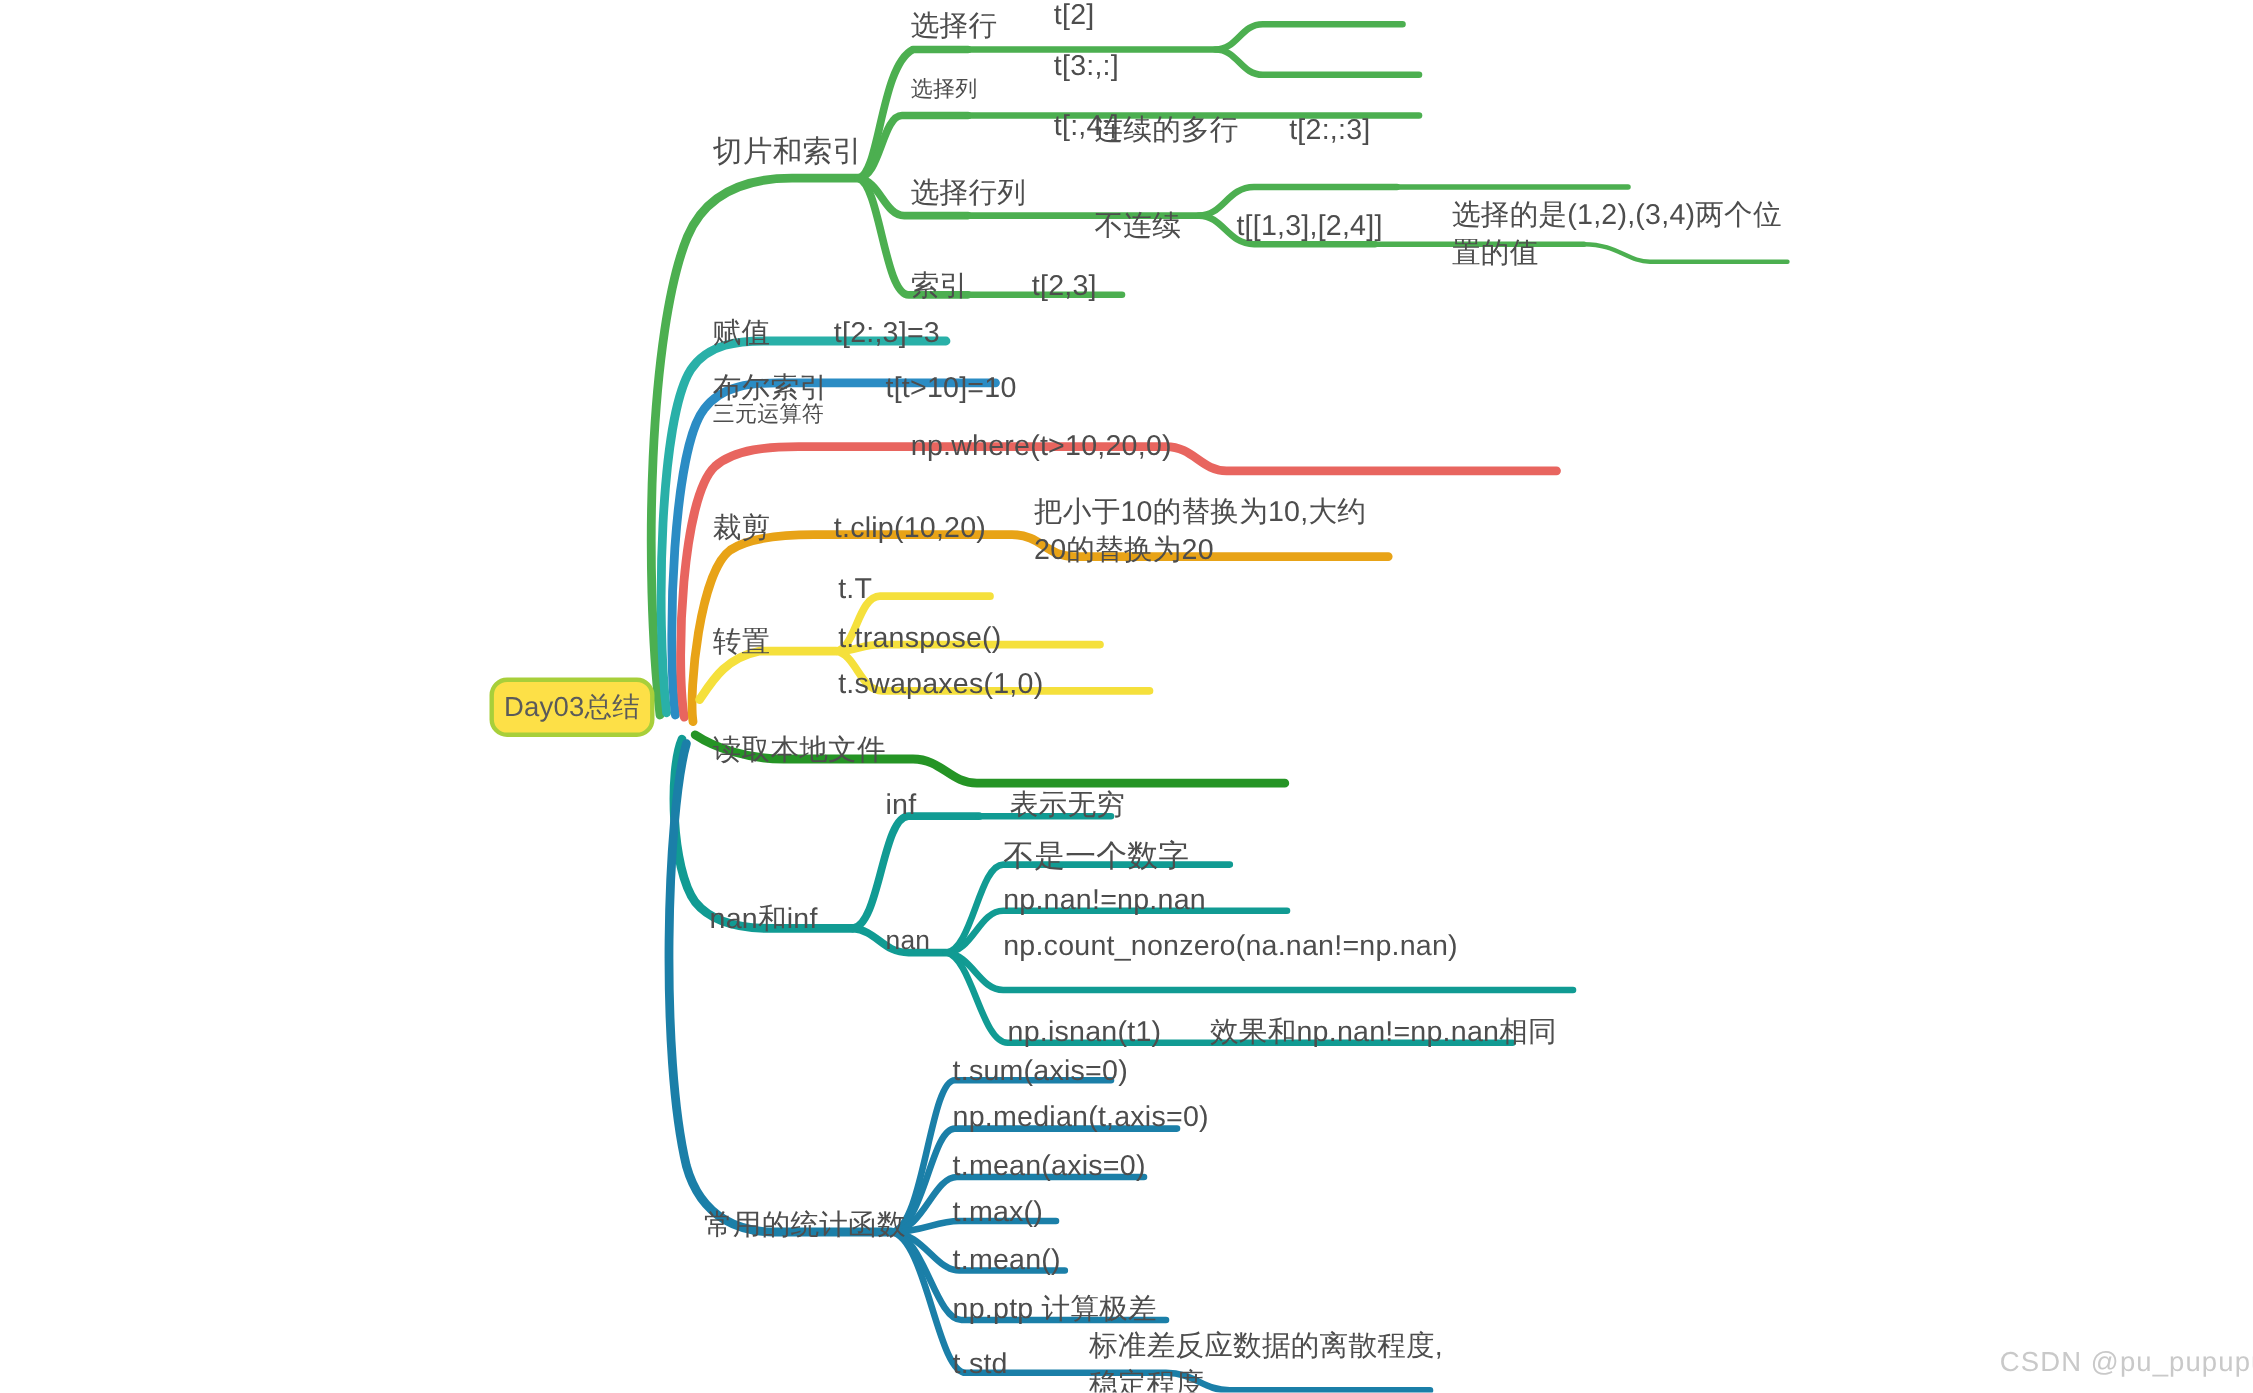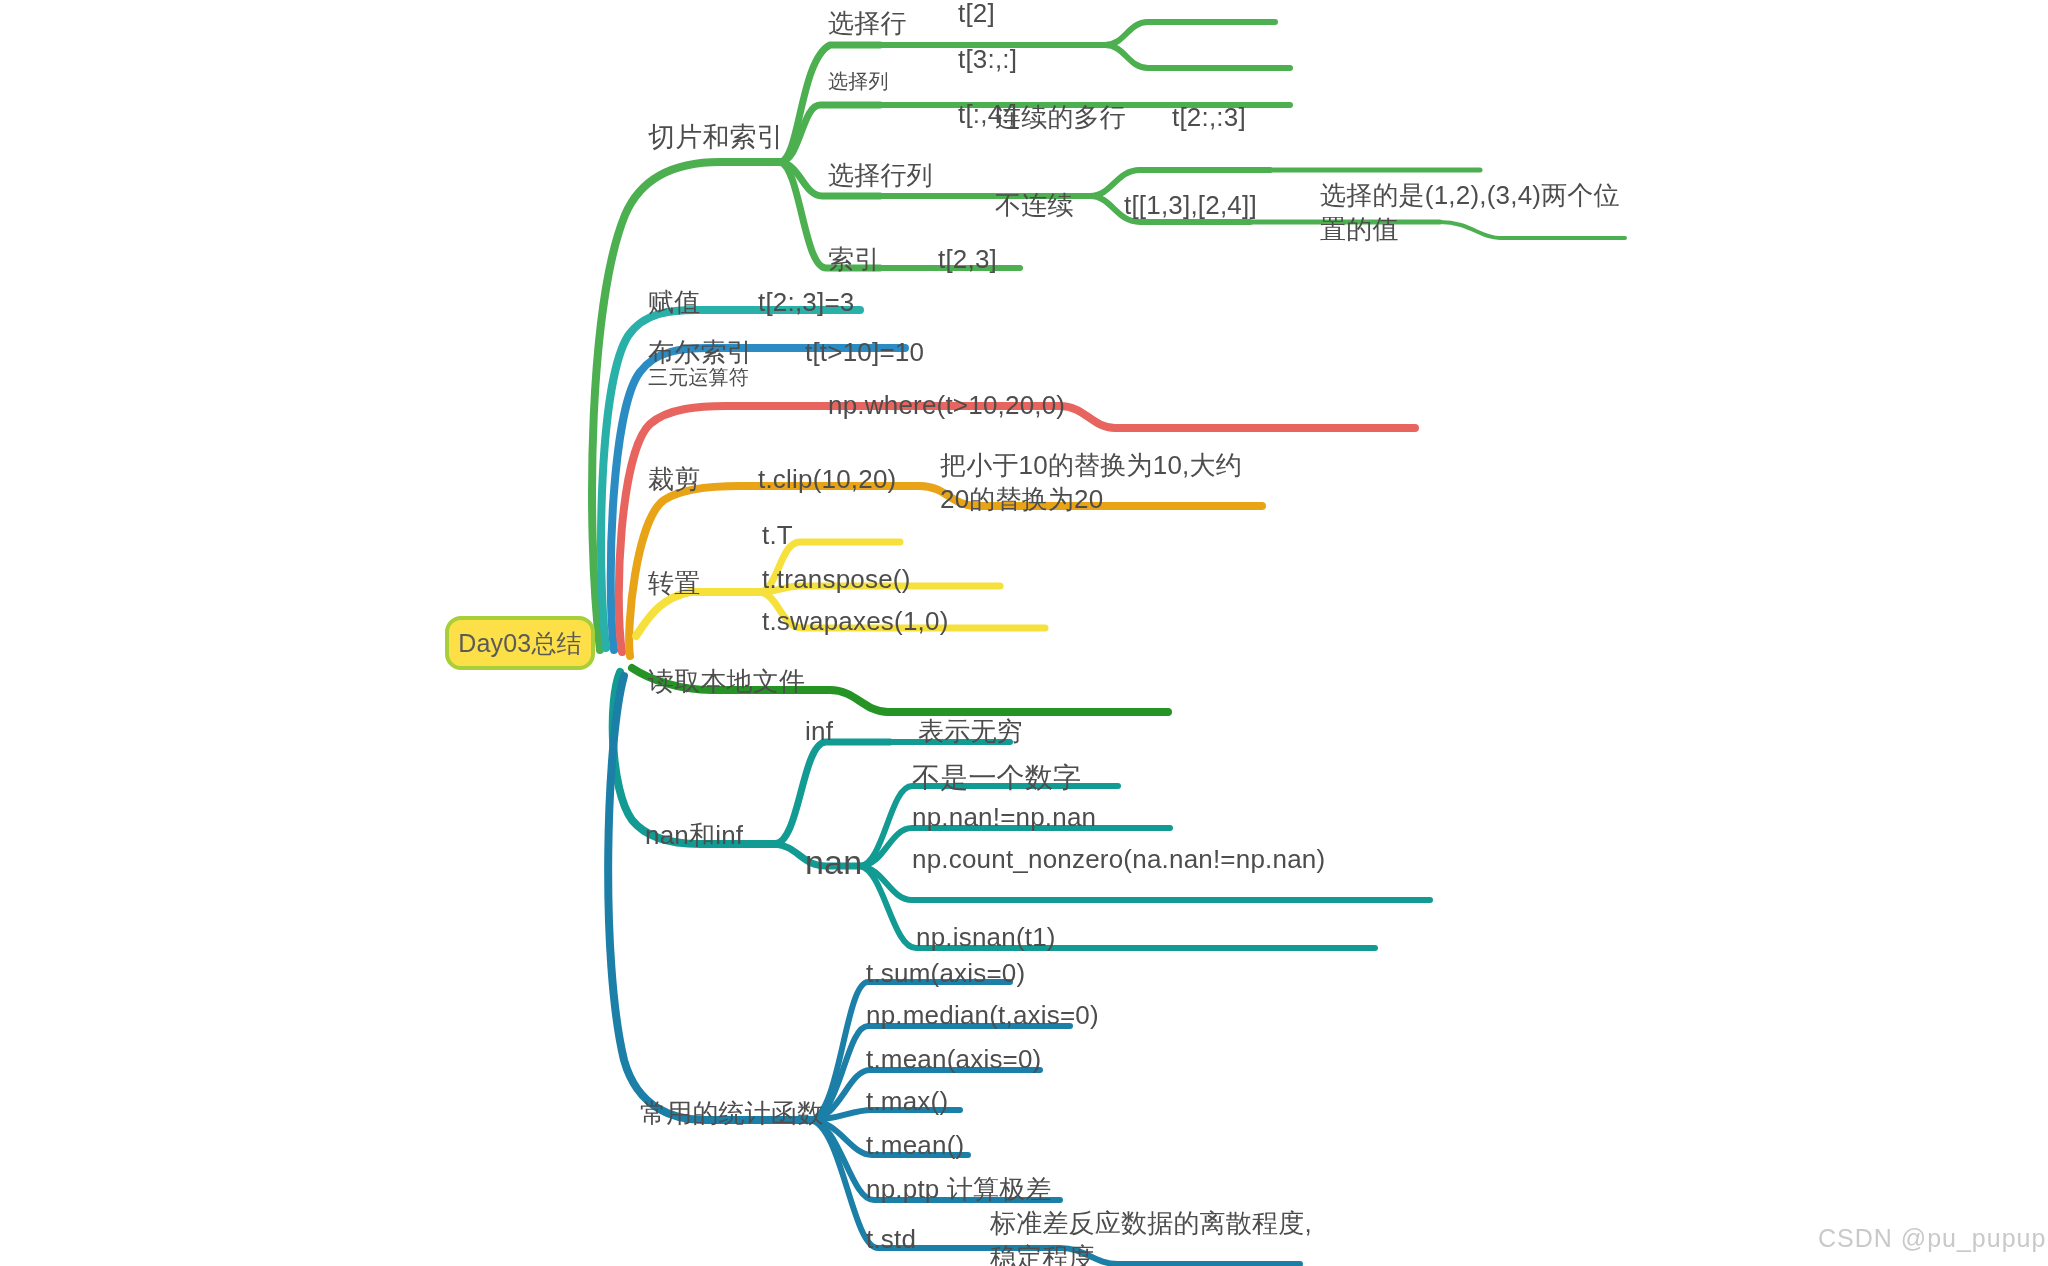--- a/index.html
+++ b/index.html
@@ -167,7 +167,7 @@
   <div class="node" style="left:645px;top:818px;font-size:26px;">nan和inf</div>
   <div class="node" style="left:805px;top:714px;font-size:26px;">inf</div>
   <div class="node" style="left:918px;top:714px;font-size:26px;">表示无穷</div>
-  <div class="node" style="left:805px;top:840px;font-size:34px;">nan</div>
+  <div class="node" style="left:805px;top:840px;font-size:24px;">nan</div>
   <div class="node" style="left:912px;top:716px;font-size:28px;margin-top:44px;">不是一个数字</div>
   <div class="node" style="left:912px;top:800px;font-size:26px;">np.nan!=np.nan</div>
   <div class="node" style="left:912px;top:842px;width:330px;font-size:26px;">np.count_nonzero(na.nan!=np.nan)</div>

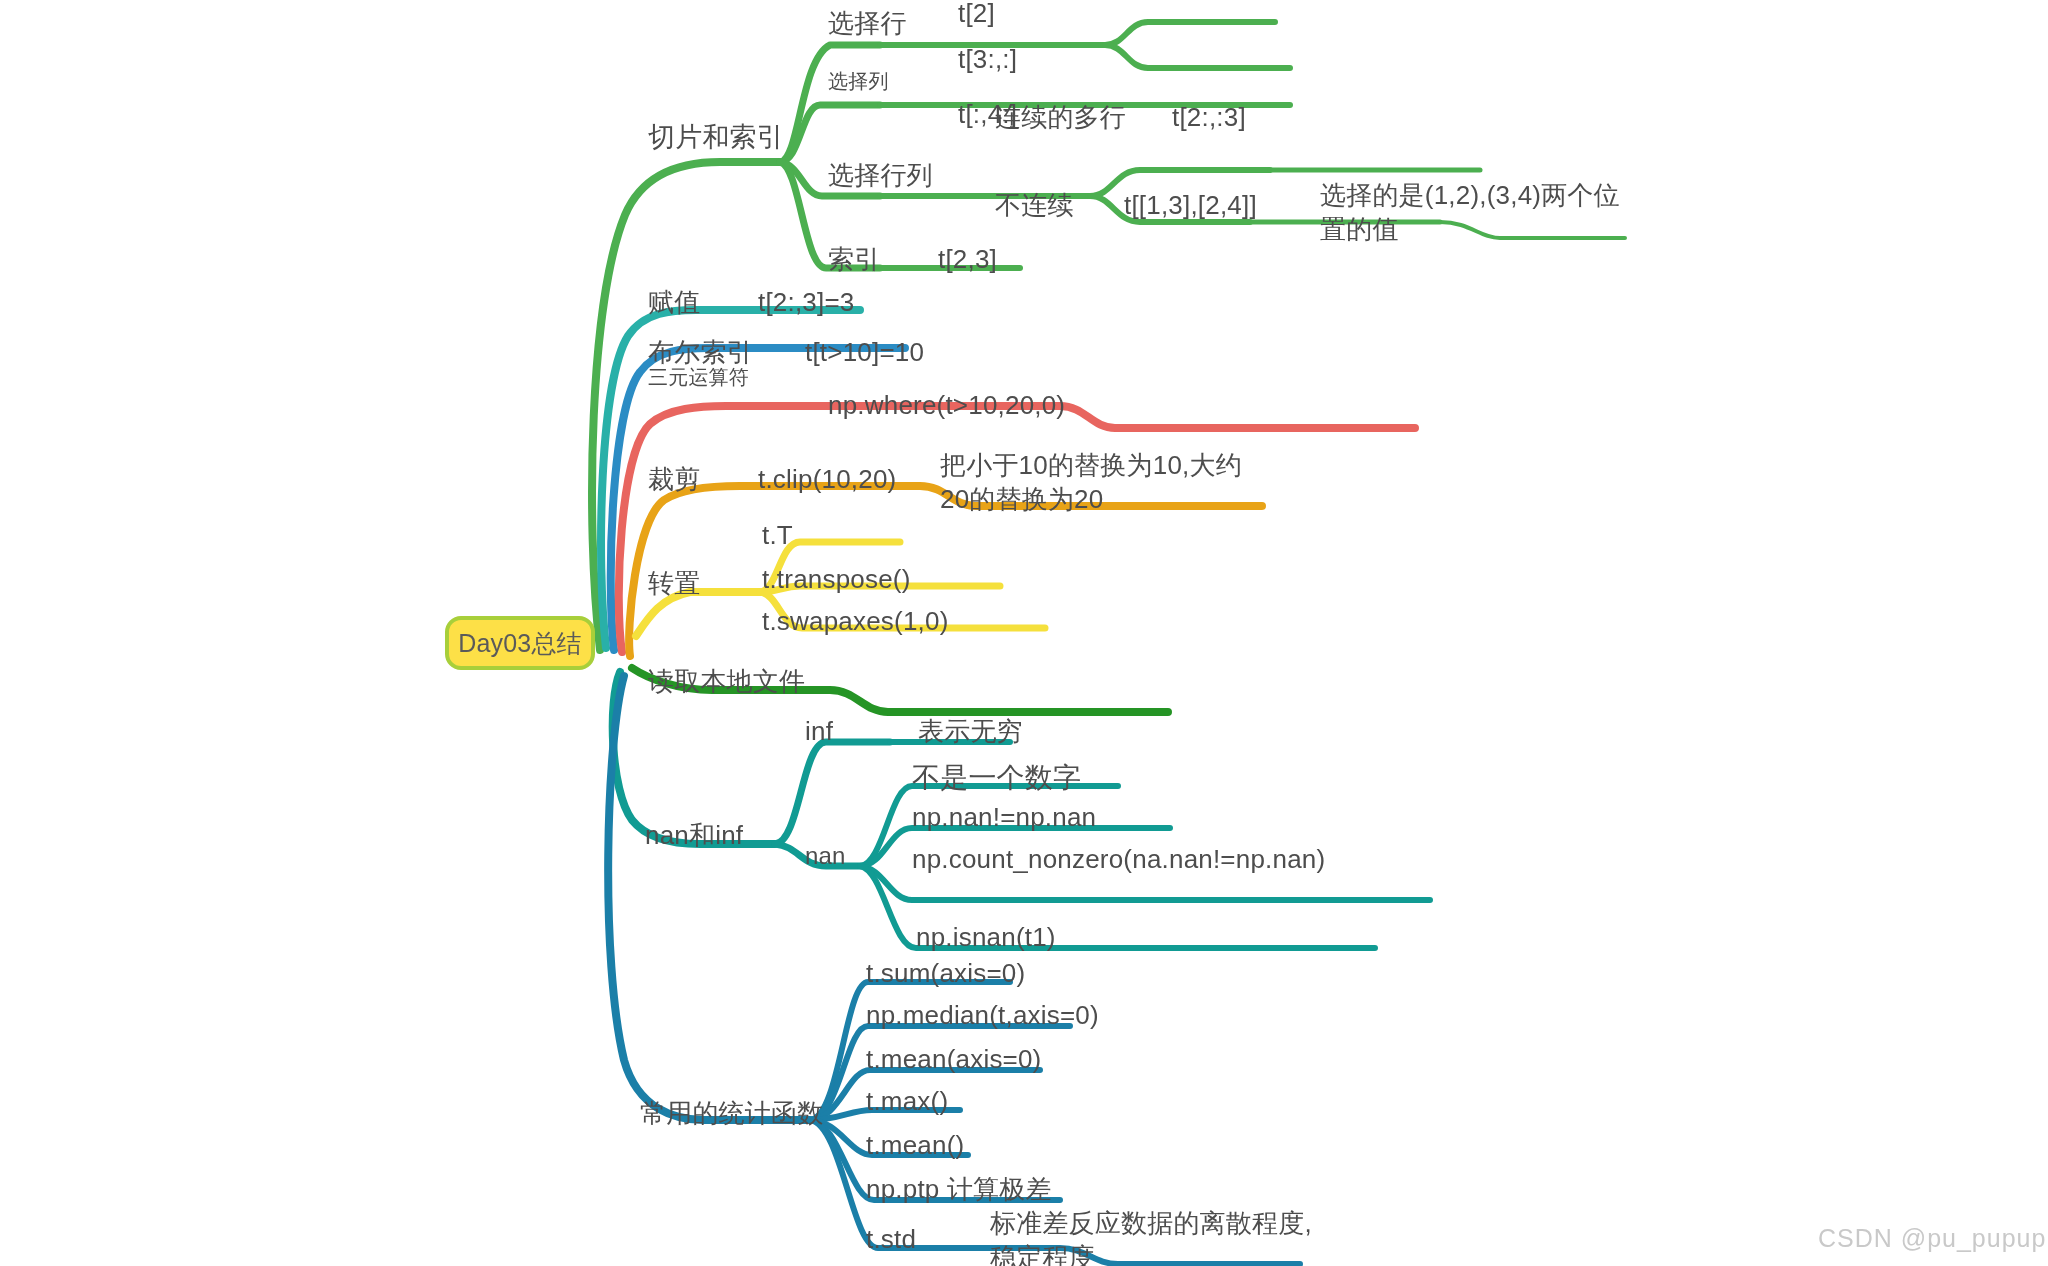--- a/index.html
+++ b/index.html
@@ -172,6 +172,7 @@
   <div class="node" style="left:912px;top:800px;font-size:26px;">np.nan!=np.nan</div>
   <div class="node" style="left:912px;top:842px;width:330px;font-size:26px;">np.count_nonzero(na.nan!=np.nan)</div>
   <div class="node" style="left:916px;top:920px;font-size:26px;">np.isnan(t1)</div>
+  <div class="node" style="left:1100px;top:920px;font-size:26px;">效果和np.nan!=np.nan相同</div>
 
   <div class="node" style="left:640px;top:1096px;font-size:26px;">常用的统计函数</div>
   <div class="node" style="left:866px;top:956px;font-size:26px;">t.sum(axis=0)</div>

